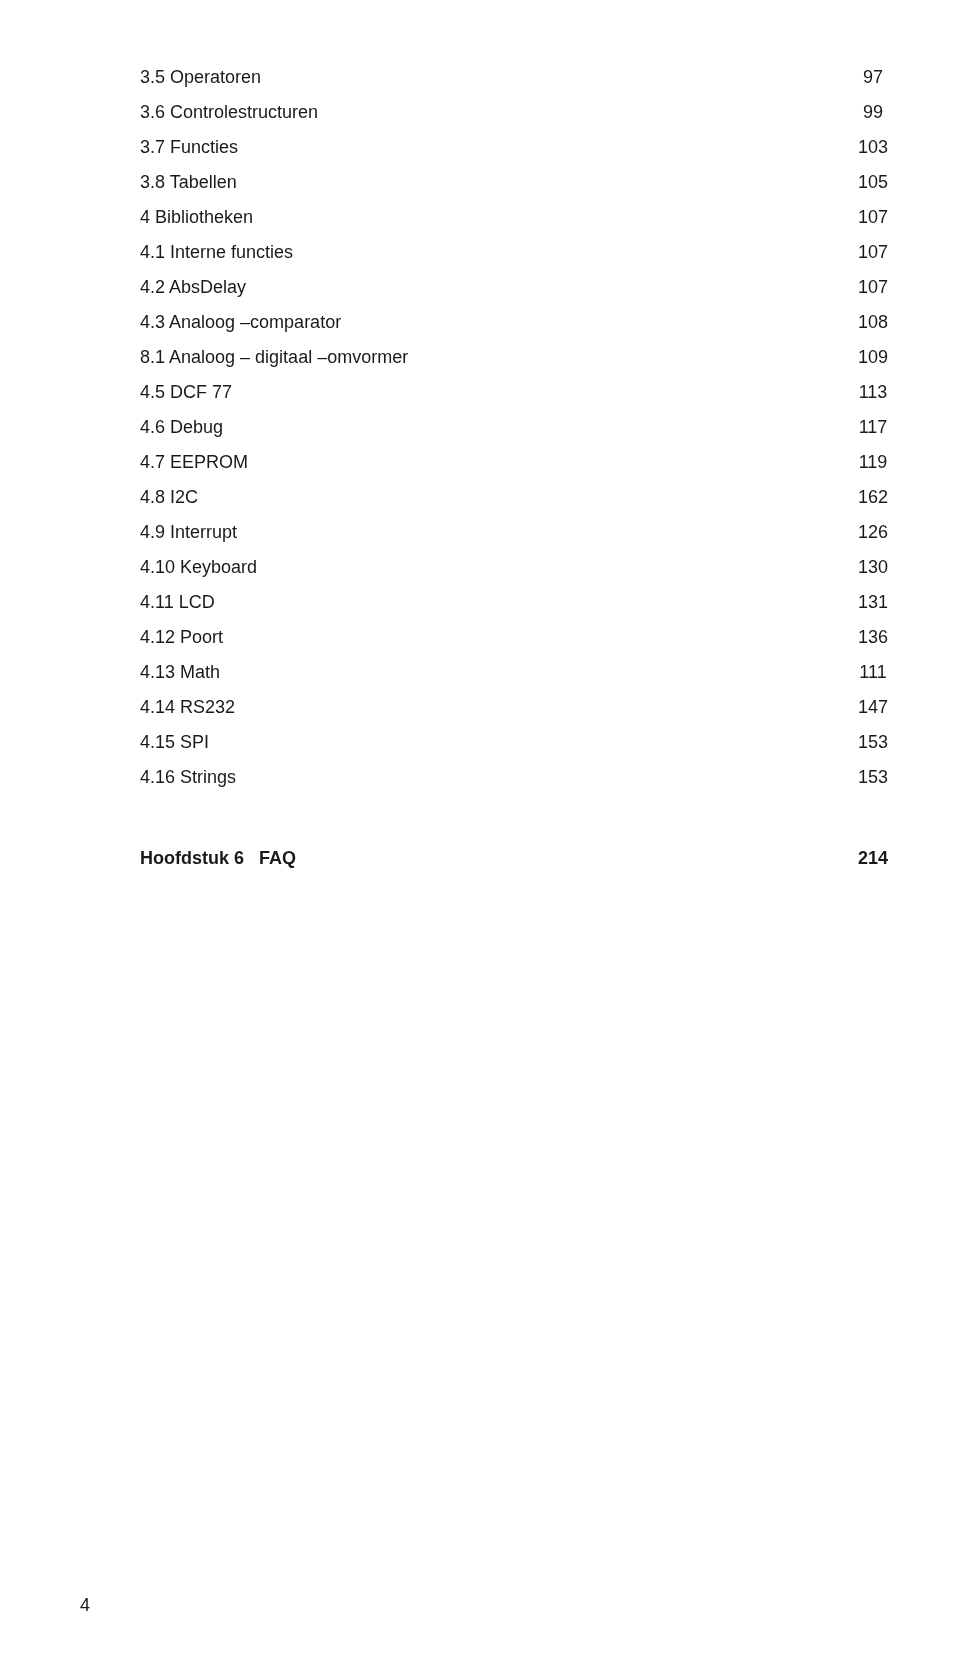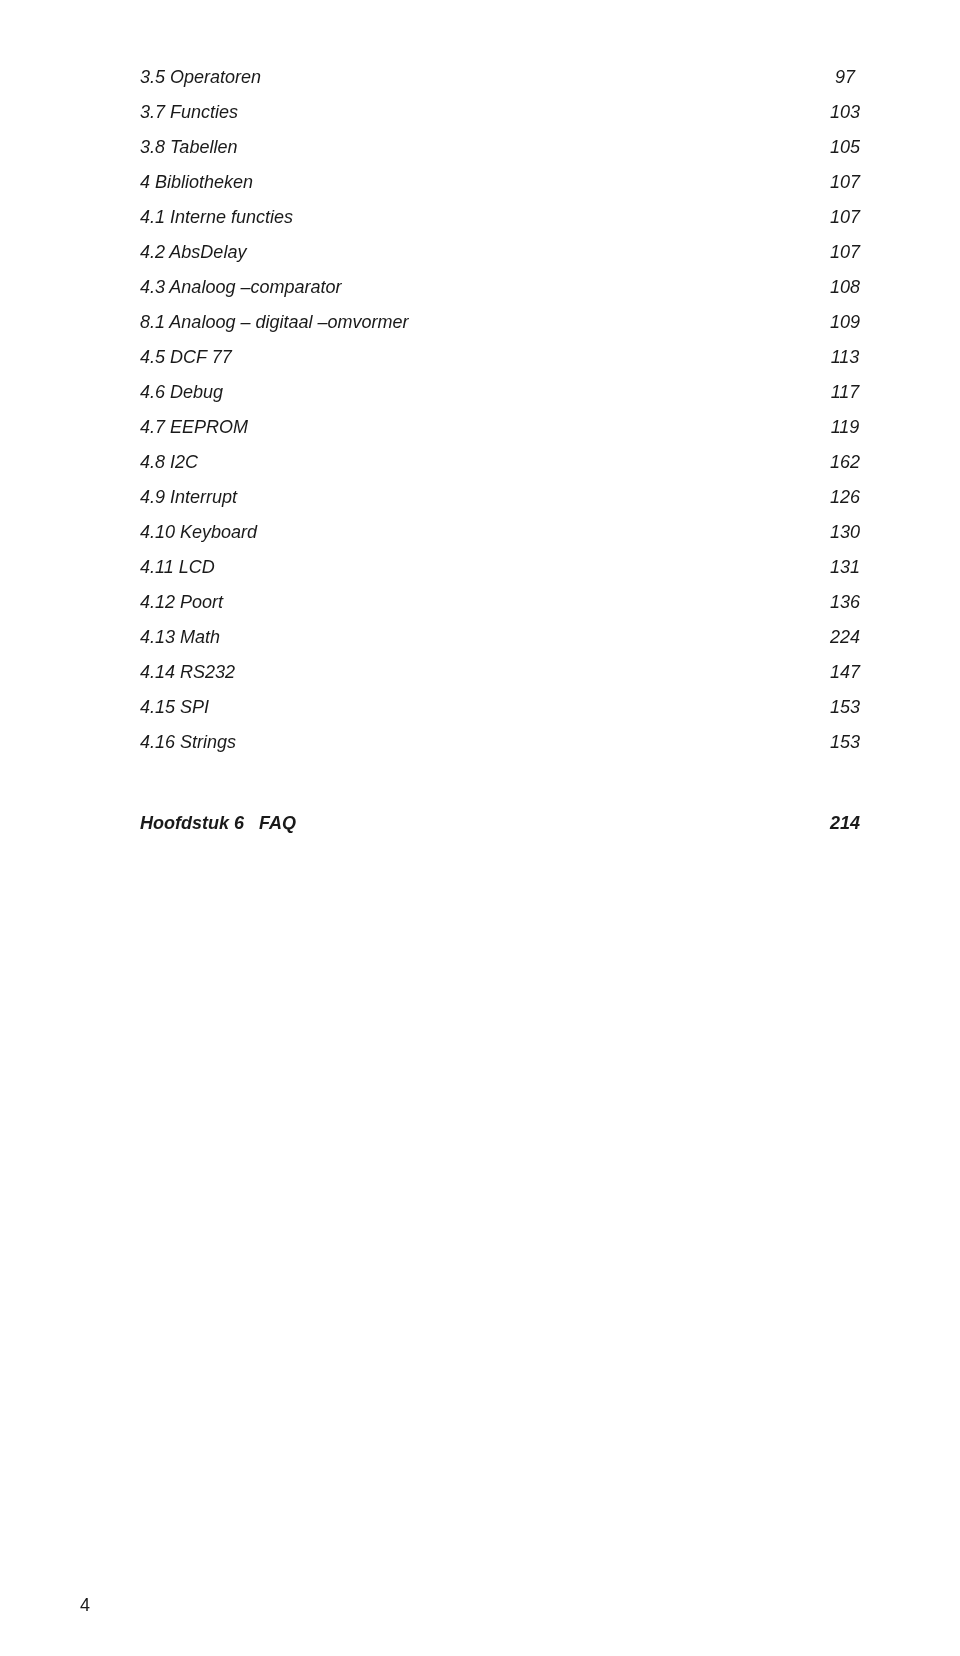--- a/index.html
+++ b/index.html
@@ -19,8 +19,7 @@
     }
 
     .page-content {
-      padding: 60px 100px 60px 140px;
-      font-style: italic;
+      padding: 60px 72px 60px 140px;
     }
 
     .toc-table {

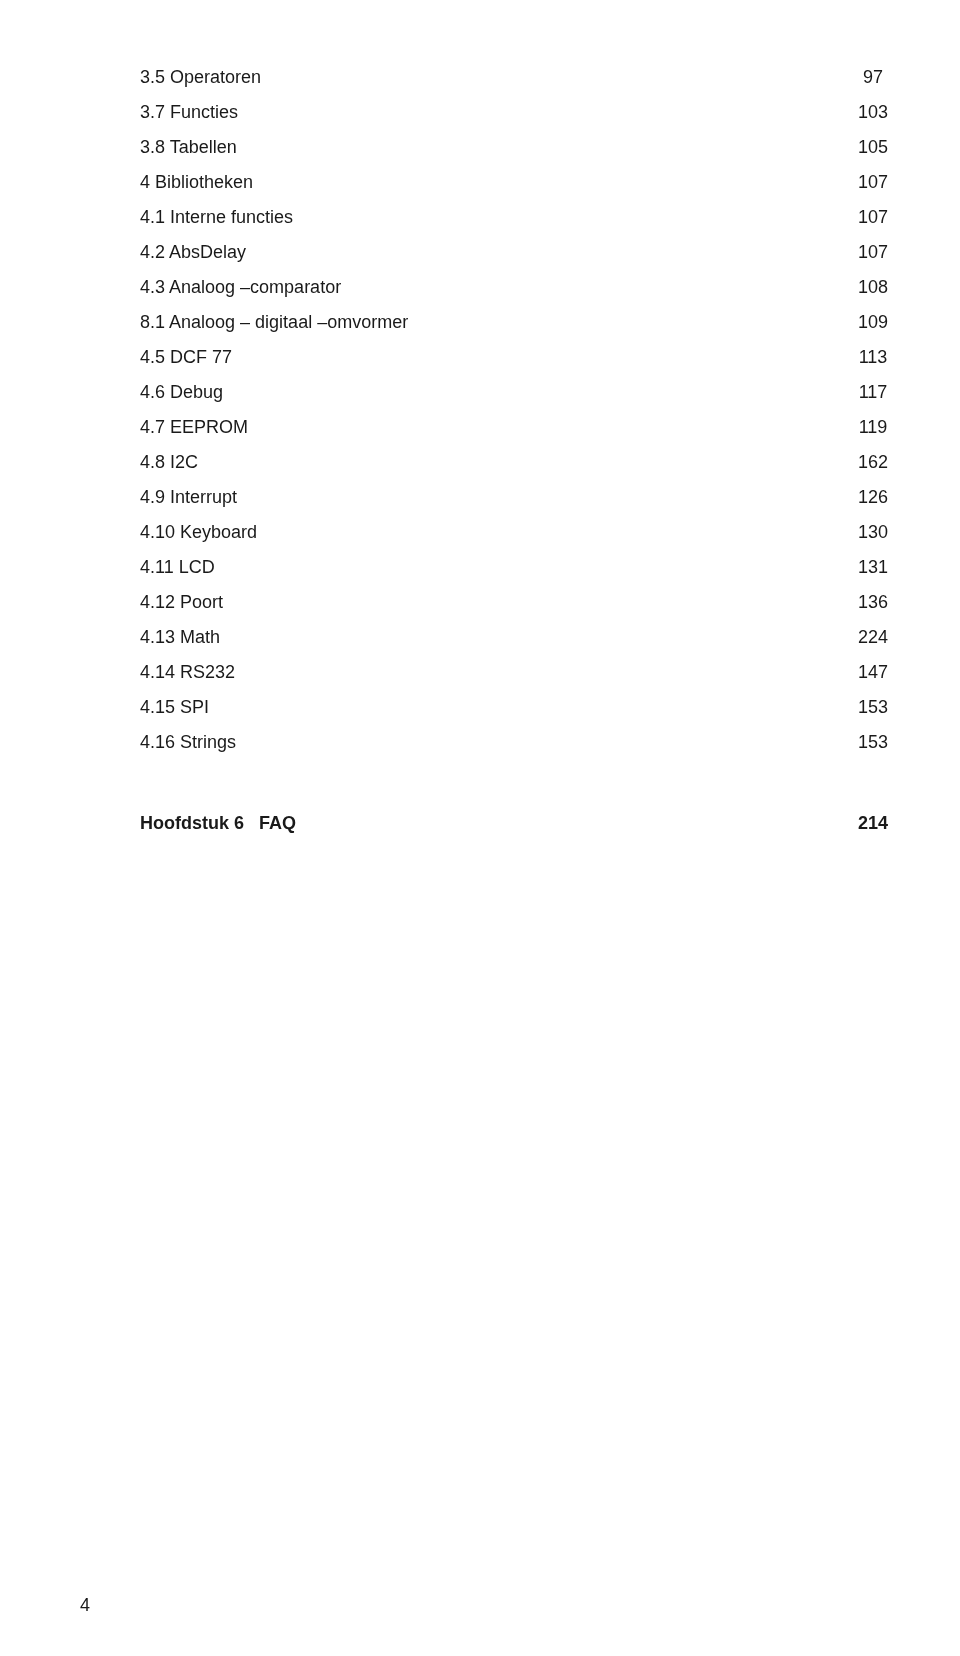--- a/index.html
+++ b/index.html
@@ -73,6 +73,11 @@
           <td>3.5 Operatoren</td>
           <td class="dots"></td>
           <td>97</td>
+        </tr>
+        <tr>
+          <td>3.6 Controlestructuren</td>
+          <td class="dots"></td>
+          <td>99</td>
         </tr>
         <tr>
           <td>3.7 Functies</td>

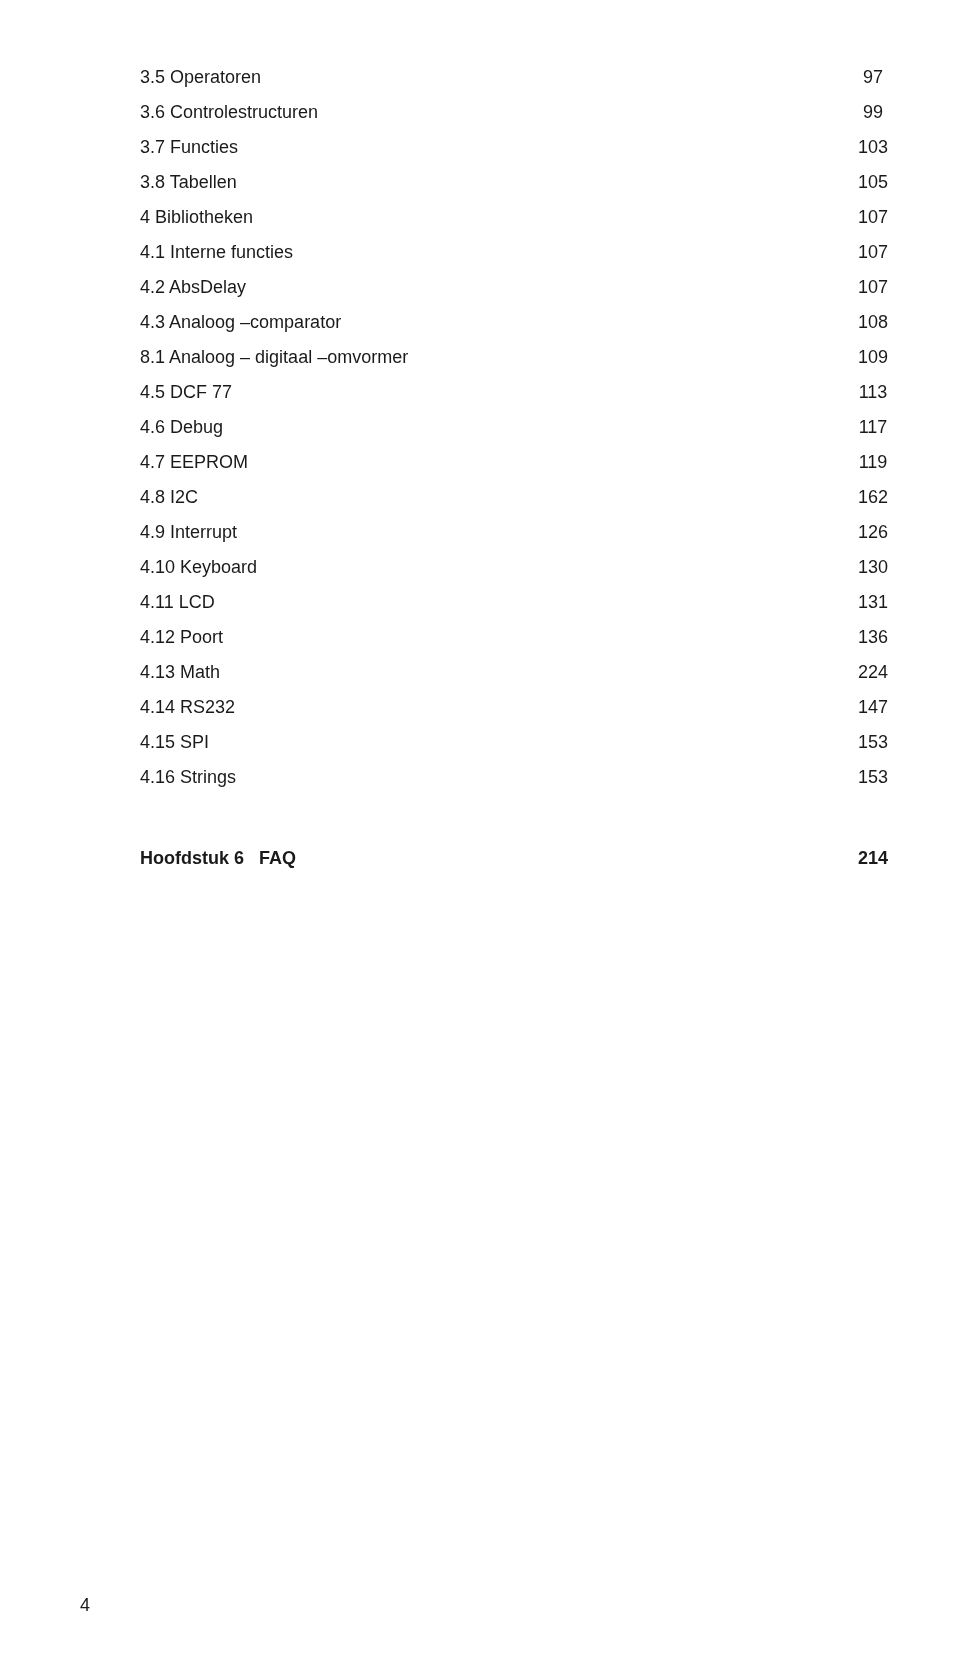--- a/index.html
+++ b/index.html
@@ -157,7 +157,7 @@
         <tr>
           <td>4.13 Math</td>
           <td class="dots"></td>
-          <td>224</td>
+          <td>111</td>
         </tr>
         <tr>
           <td>4.14 RS232</td>

